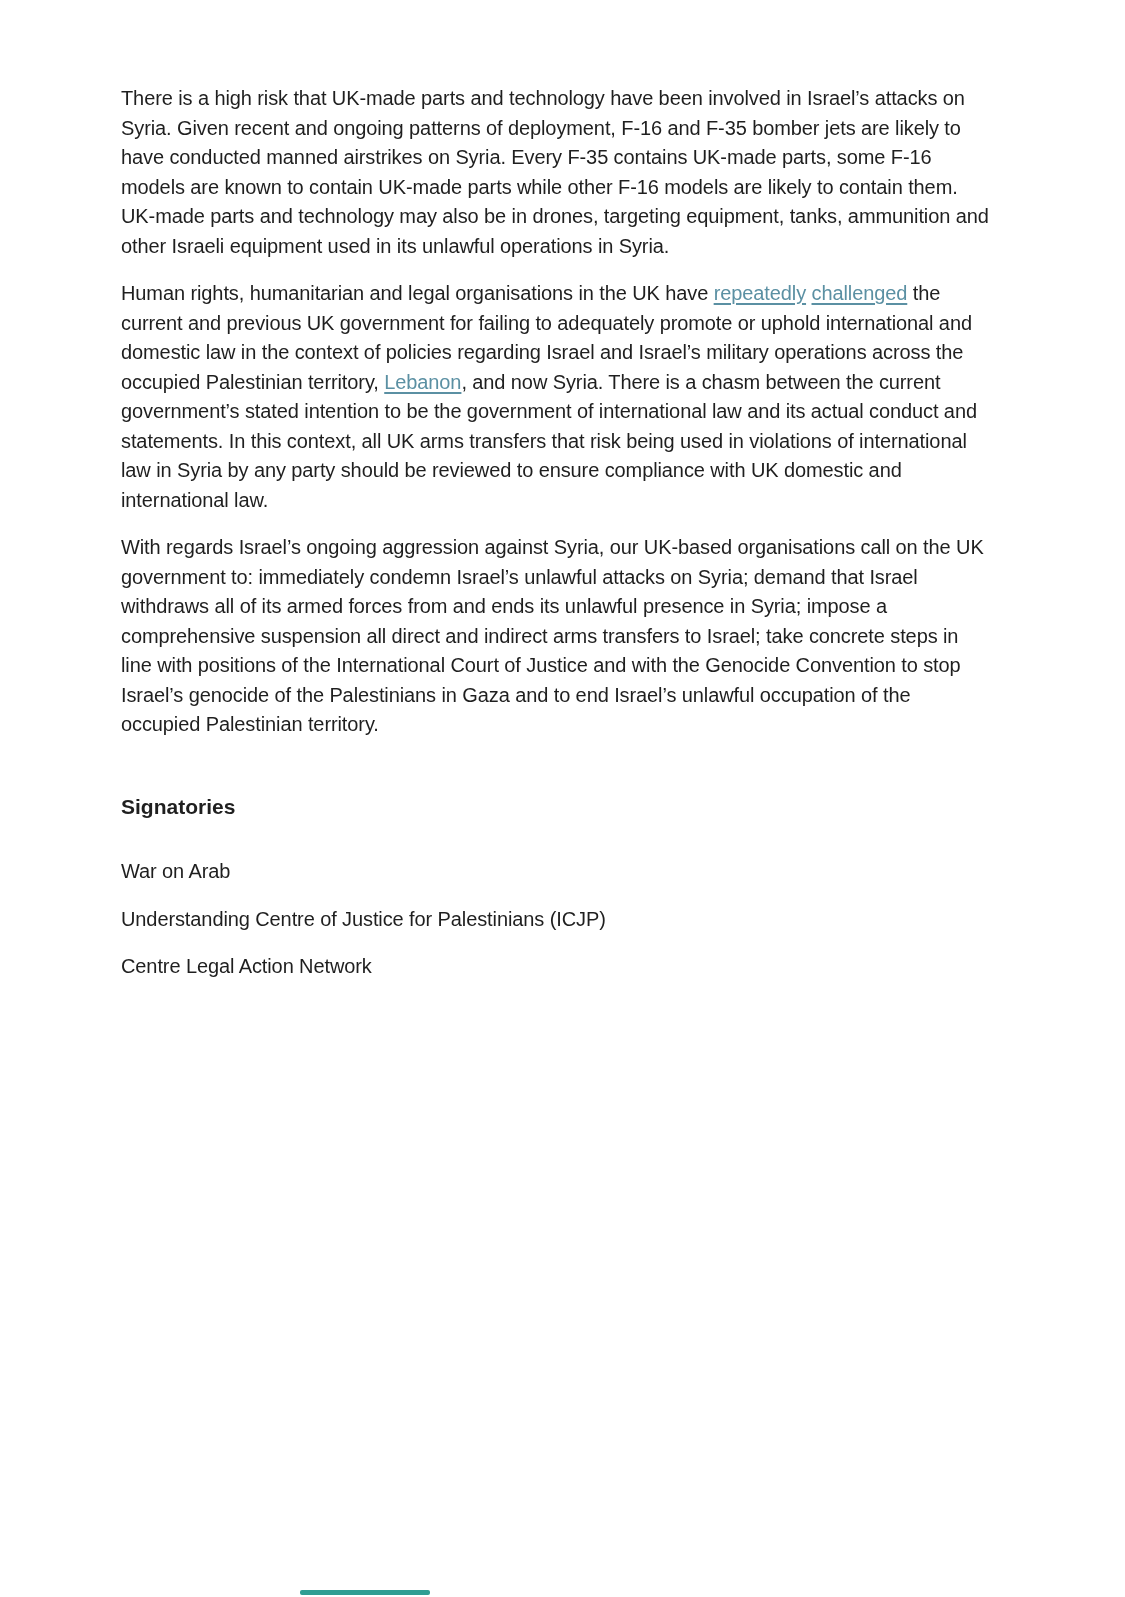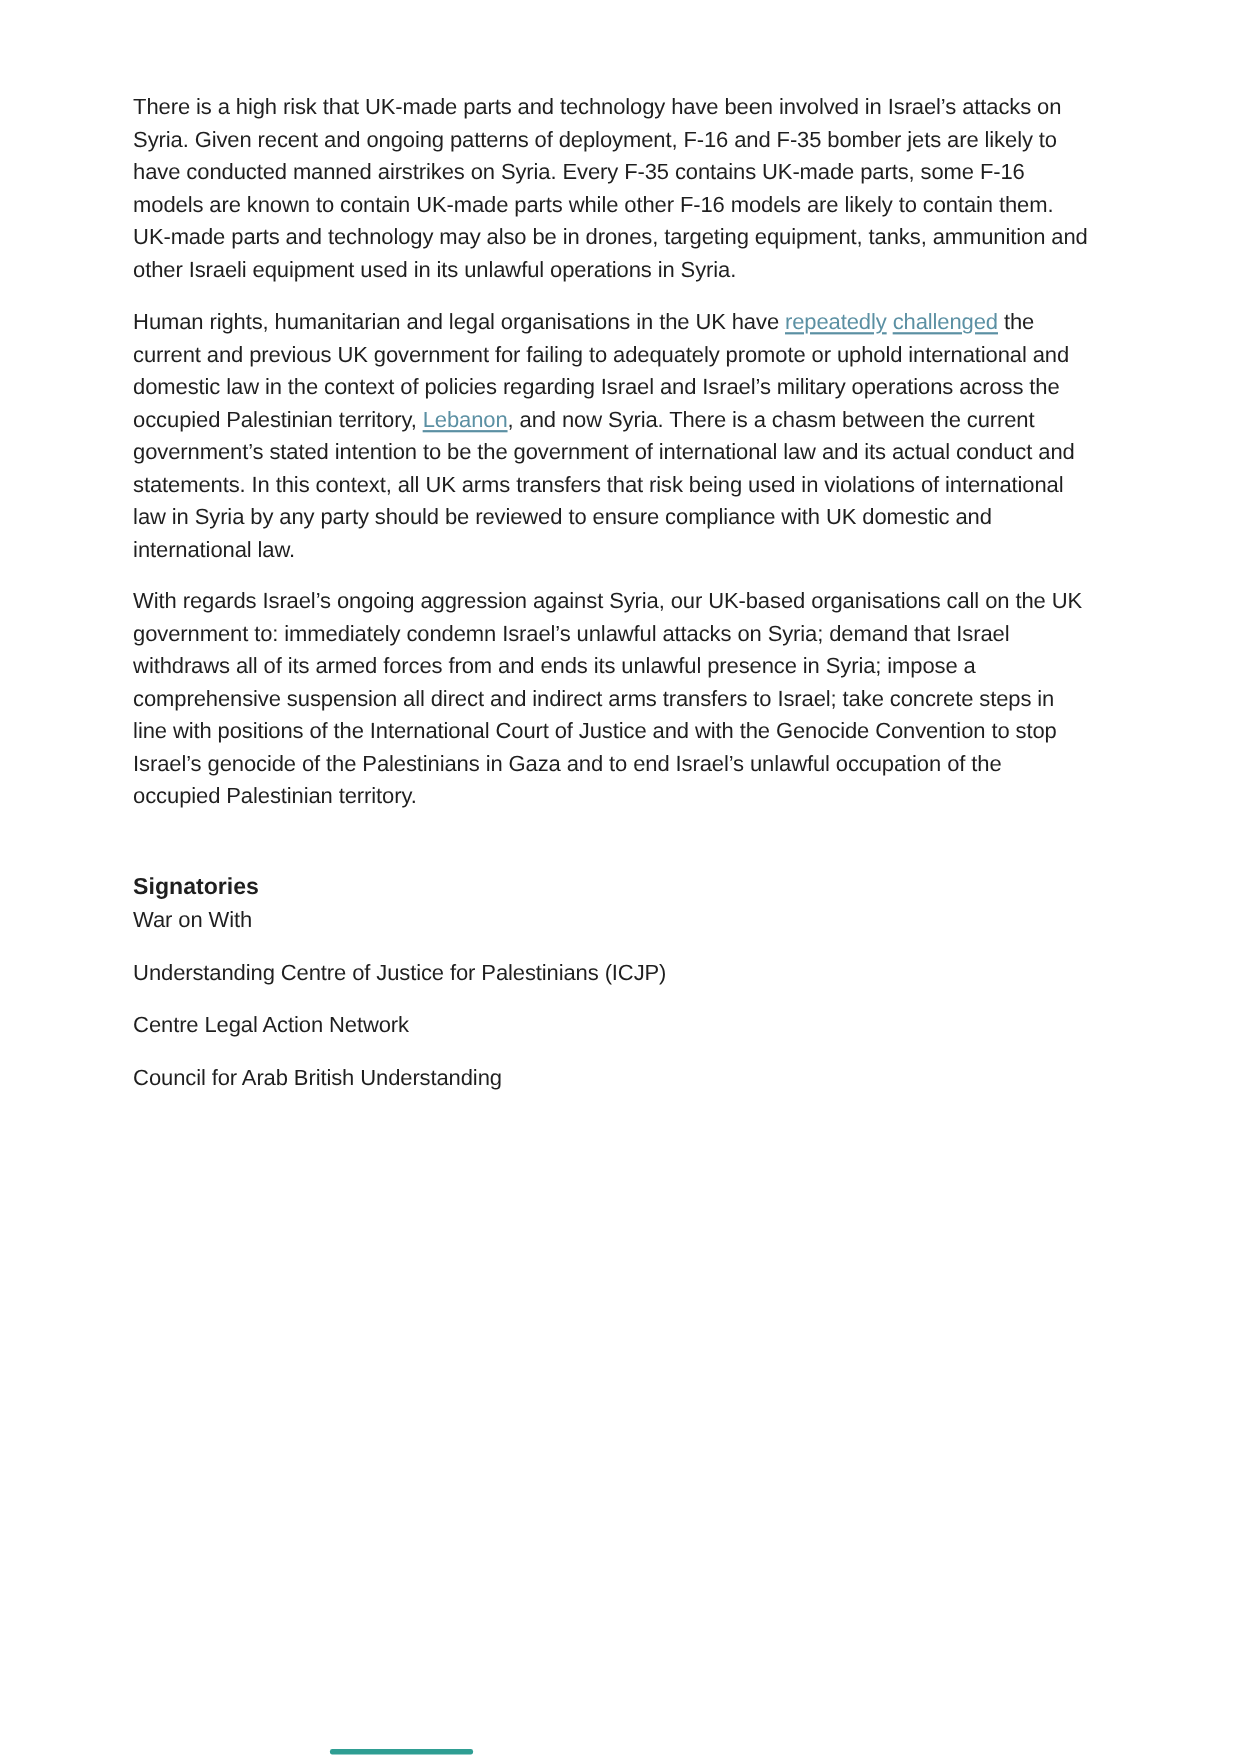--- a/index.html
+++ b/index.html
@@ -43,7 +43,7 @@
     cursor: pointer;
   }
   .sig-heading {
-    margin: 52px 0 2px 0;
+    margin: 52px 0 36px 0;
     font-size: 21px;
     line-height: 29.5px;
     font-weight: bold;

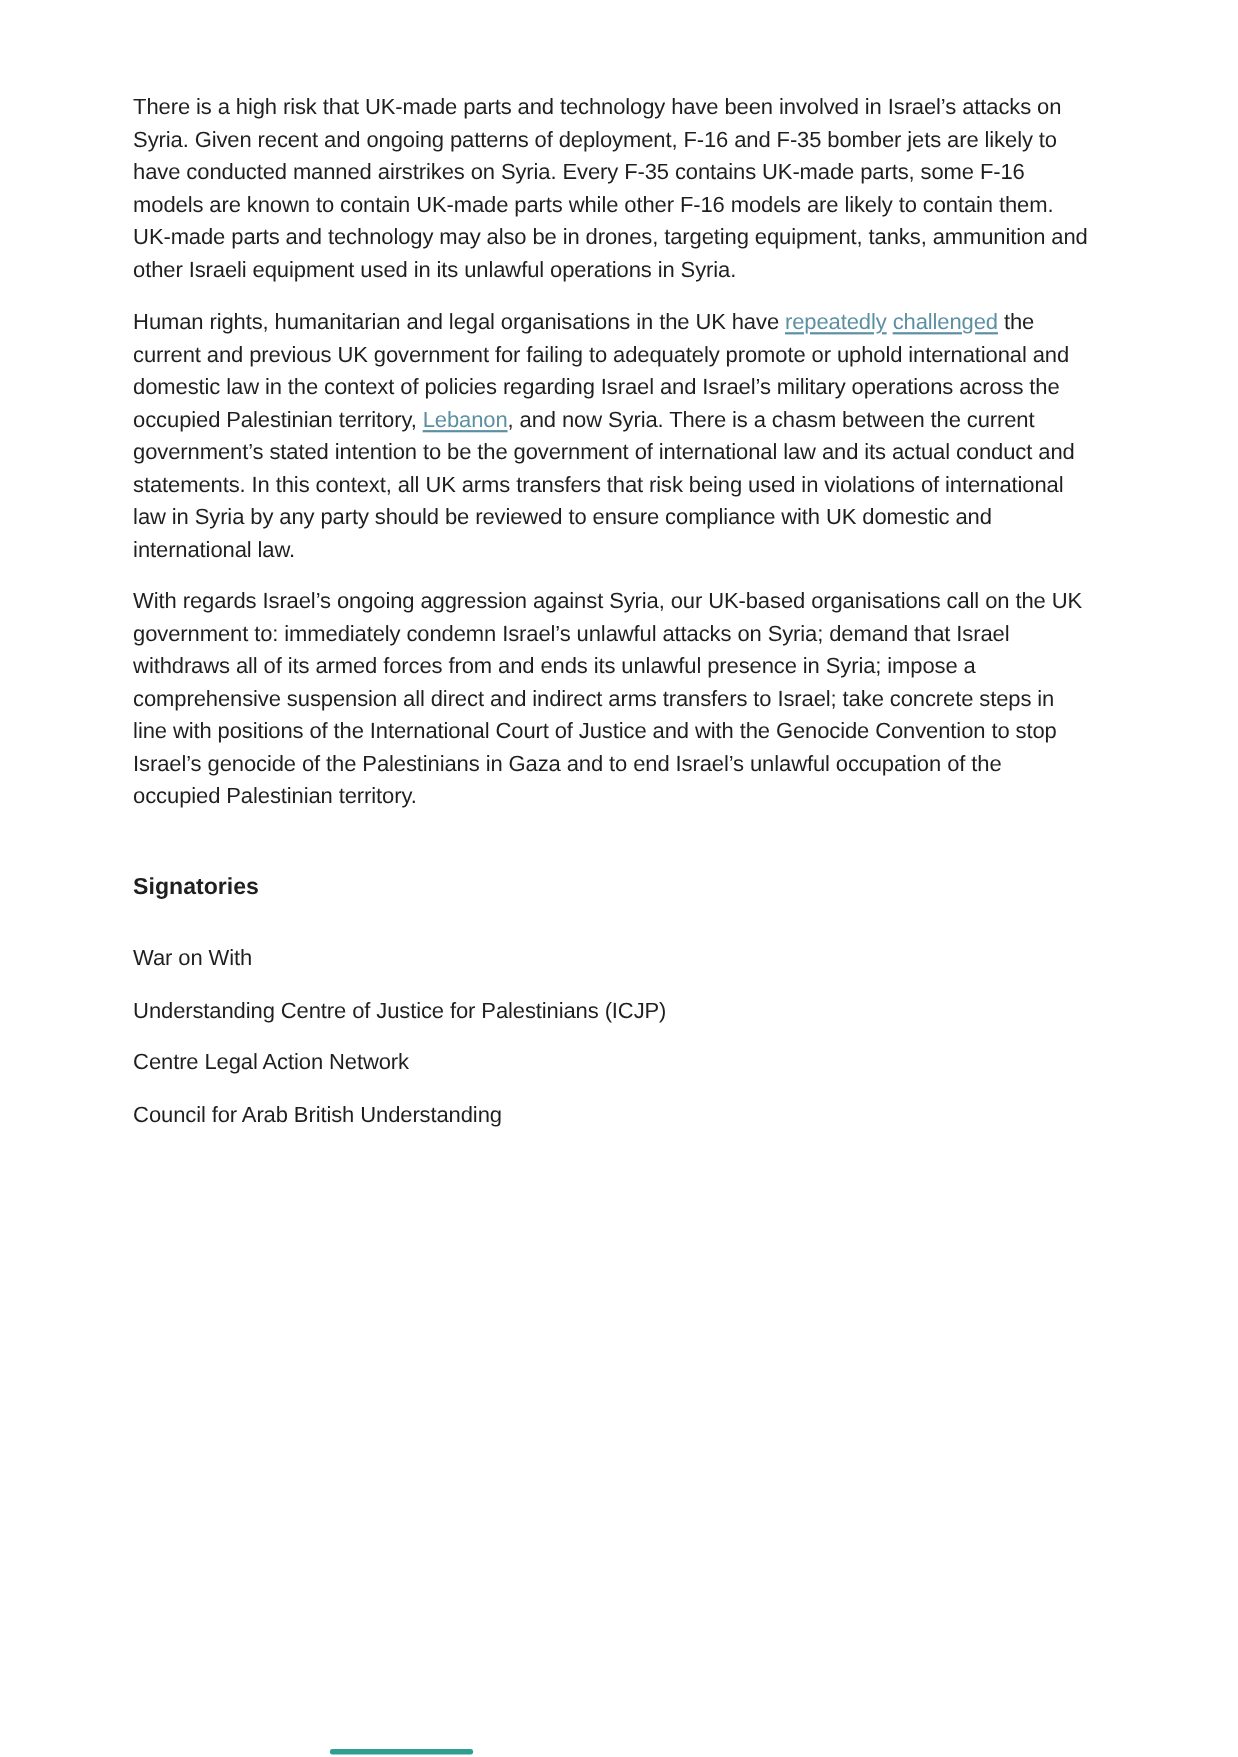--- a/index.html
+++ b/index.html
@@ -76,7 +76,7 @@
       <p class="para"><span>With regards Israel’s ongoing aggression against Syria, our UK-based organisations call on the UK government to: immediately condemn Israel’s unlawful attacks on Syria; demand that Israel withdraws all of its armed forces from and ends its unlawful presence in Syria; impose a comprehensive suspension all direct and indirect arms transfers to Israel; take concrete steps in line with positions of the International Court of Justice and with the Genocide Convention to stop Israel’s genocide of the Palestinians in Gaza and to end Israel’s unlawful occupation of the occupied Palestinian territory.</span></p>
       <h2 class="sig-heading">Signatories</h2>
     <div id="sig-list">
-        <p class="sig-item">War on With</p>
+        <p class="sig-item">War on Arab</p>
         <p class="sig-item">Understanding Centre of Justice for Palestinians (ICJP)</p>
         <p class="sig-item">Centre Legal Action Network</p>
         <p class="sig-item">Council for Arab British Understanding</p>

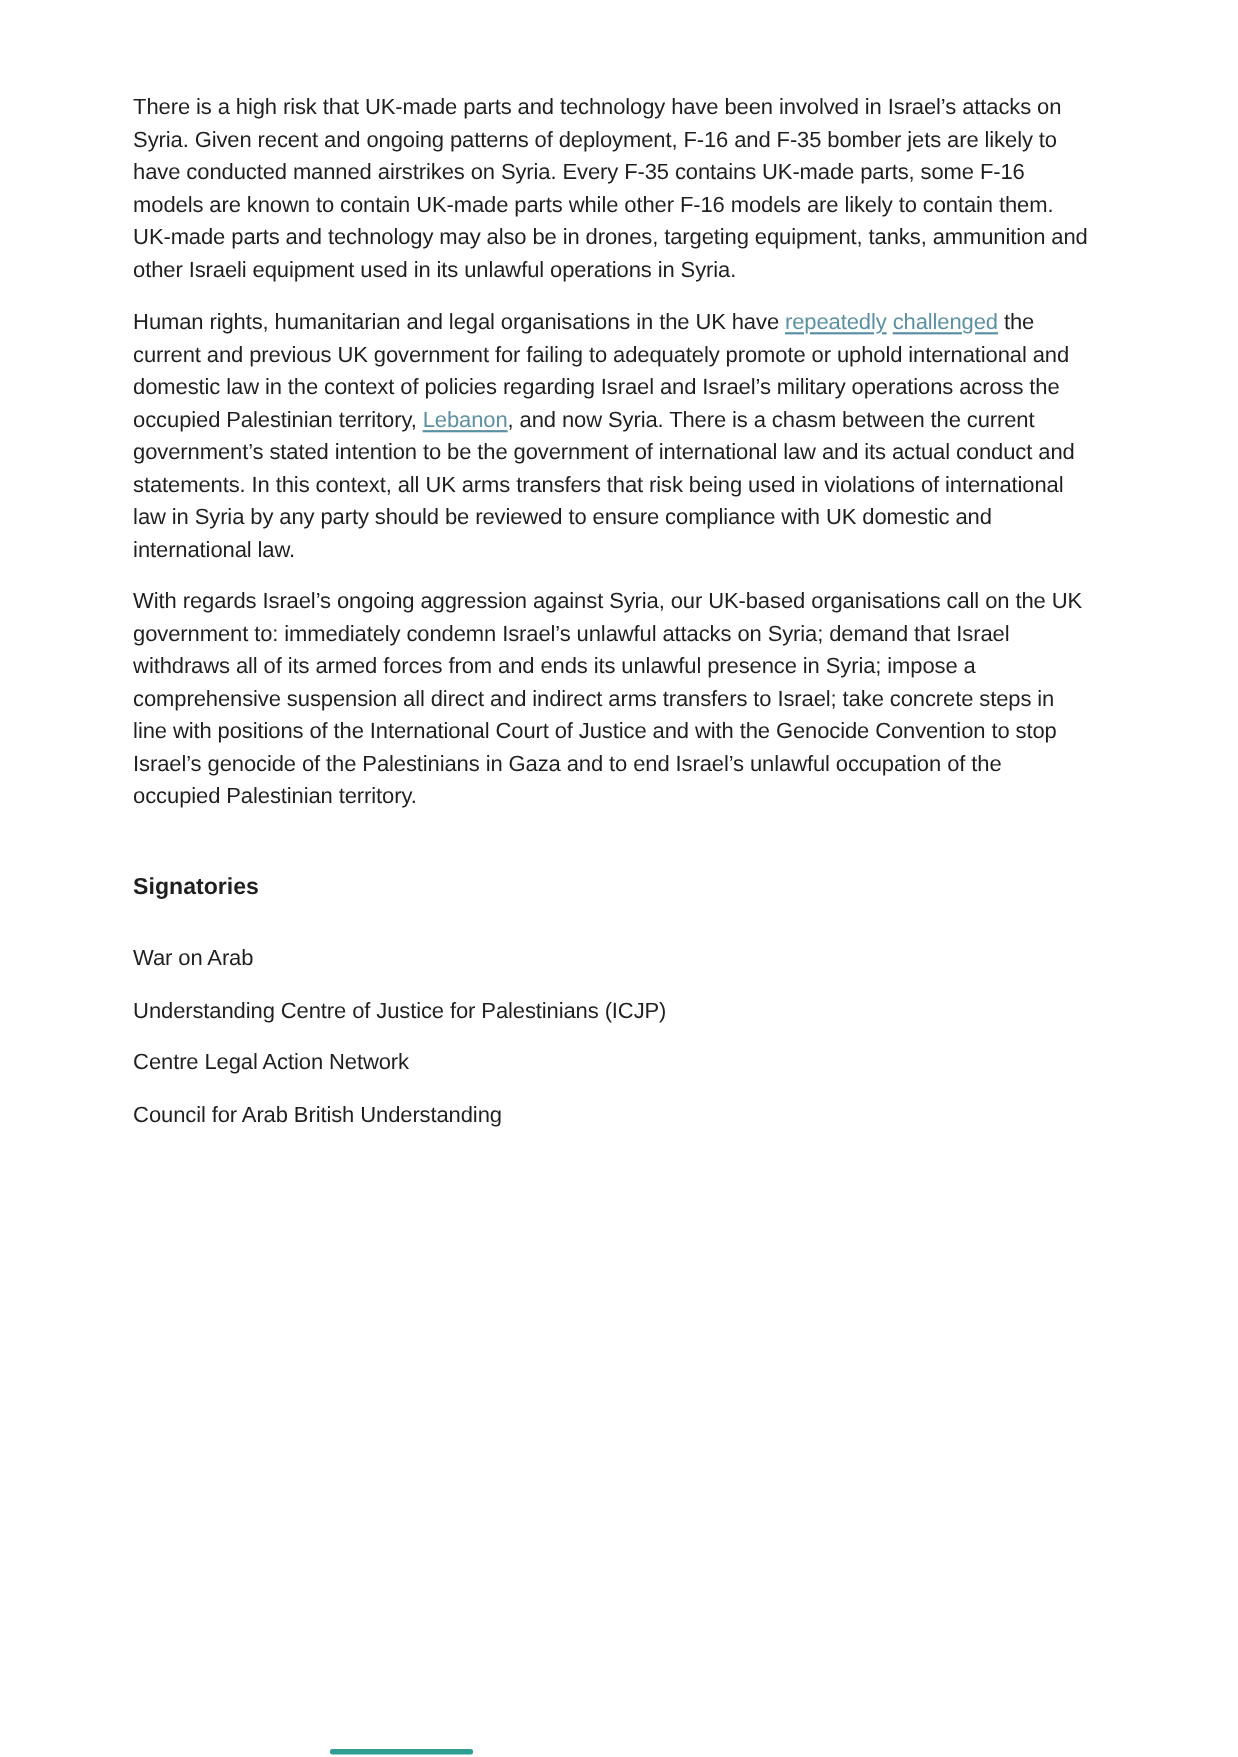--- a/index.html
+++ b/index.html
@@ -79,7 +79,6 @@
         <p class="sig-item">War on Arab</p>
         <p class="sig-item">Understanding Centre of Justice for Palestinians (ICJP)</p>
         <p class="sig-item">Centre Legal Action Network</p>
-        <p class="sig-item">Council for Arab British Understanding</p>
       </div>
   </div>
   <div class="footer-accent" style="background: rgb(47, 158, 147);"></div>

